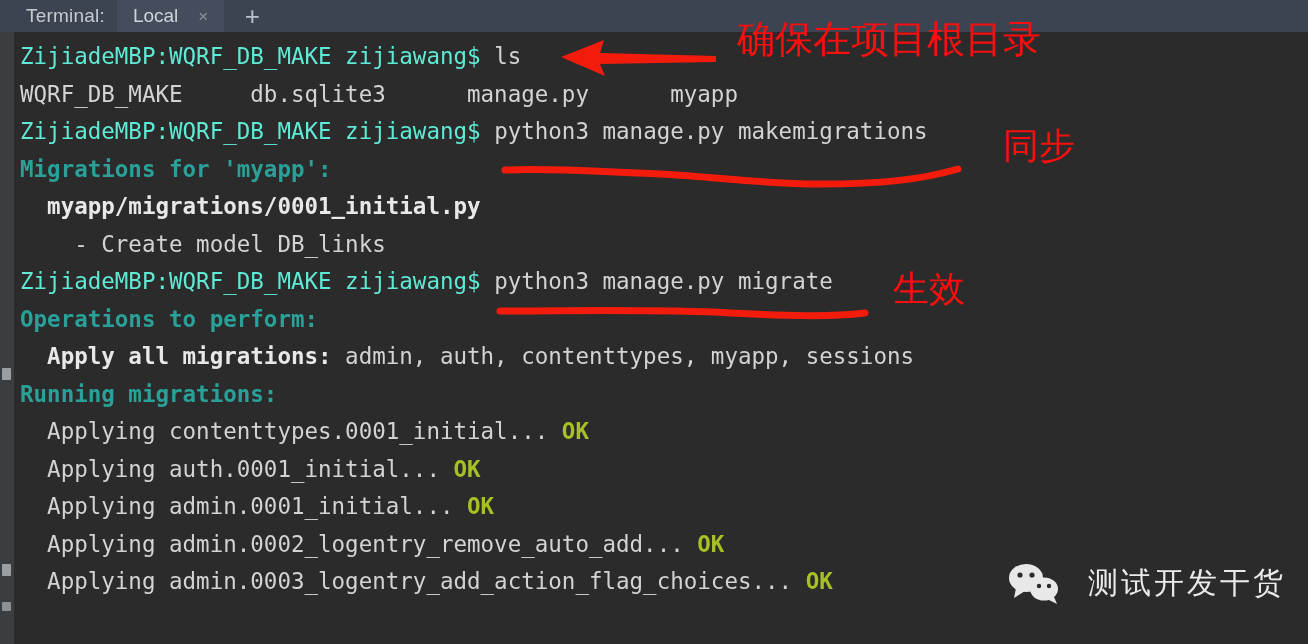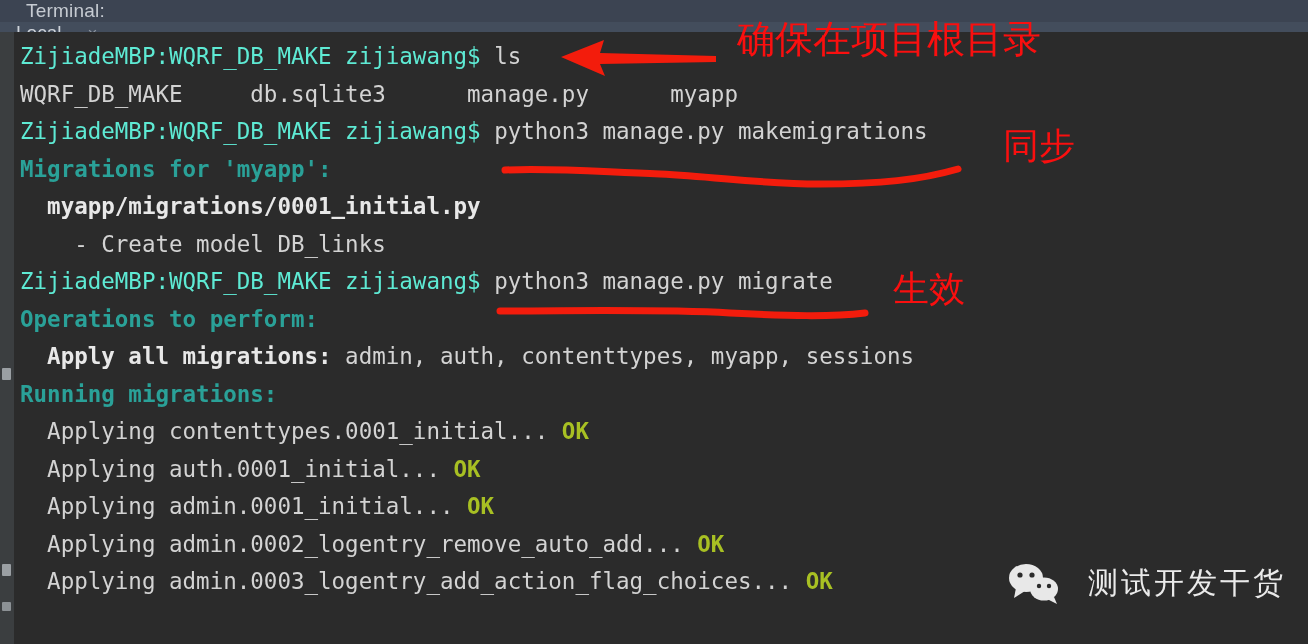--- a/index.html
+++ b/index.html
@@ -13,7 +13,7 @@
   
   .tabbar{
     position:absolute;left:0;top:0;width:1308px;height:32px;
-    background:#3c4452;display:flex;align-items:stretch;flex-direction:column;
+    background:#3c4452;display:flex;align-items:stretch;
   }
   .tab-label{
     display:flex;align-items:center;padding:0 12px 0 26px;

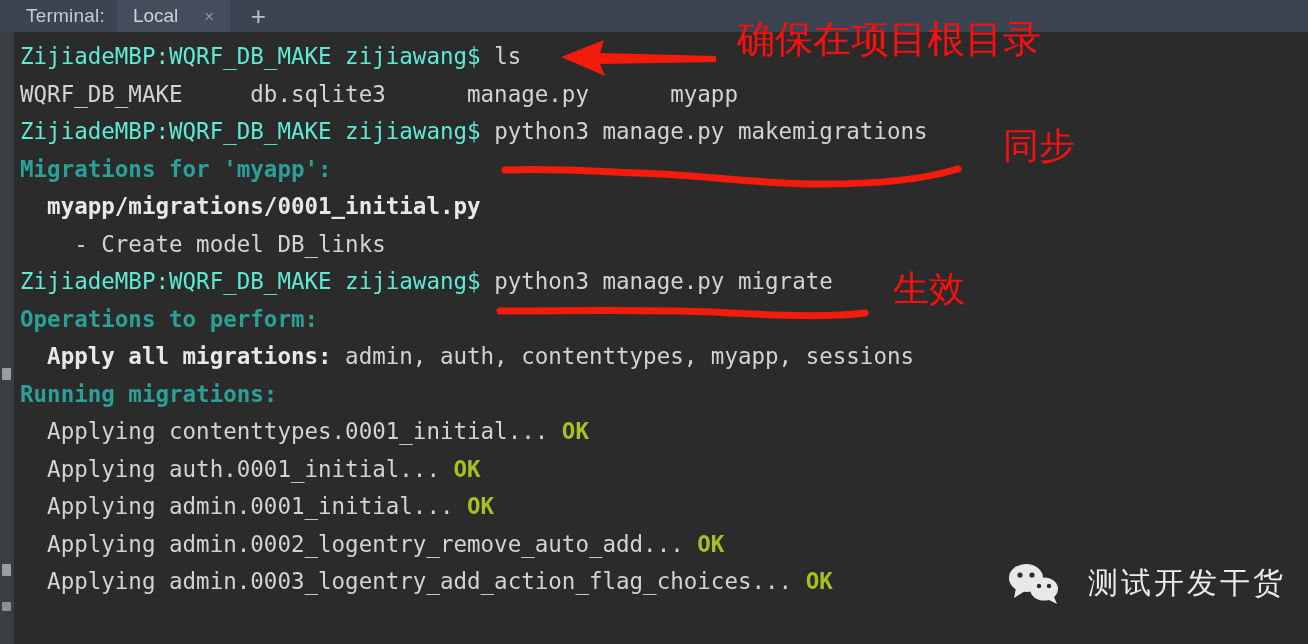--- a/index.html
+++ b/index.html
@@ -21,7 +21,7 @@
     letter-spacing:.2px;
   }
   .tab{
-    display:flex;align-items:center;gap:26px;padding:0 16px;
+    display:flex;align-items:center;gap:20px;padding:0 16px;
     background:#434d5c;
     color:#ced3da;font-family:"Liberation Sans",sans-serif;font-size:19px;
   }

